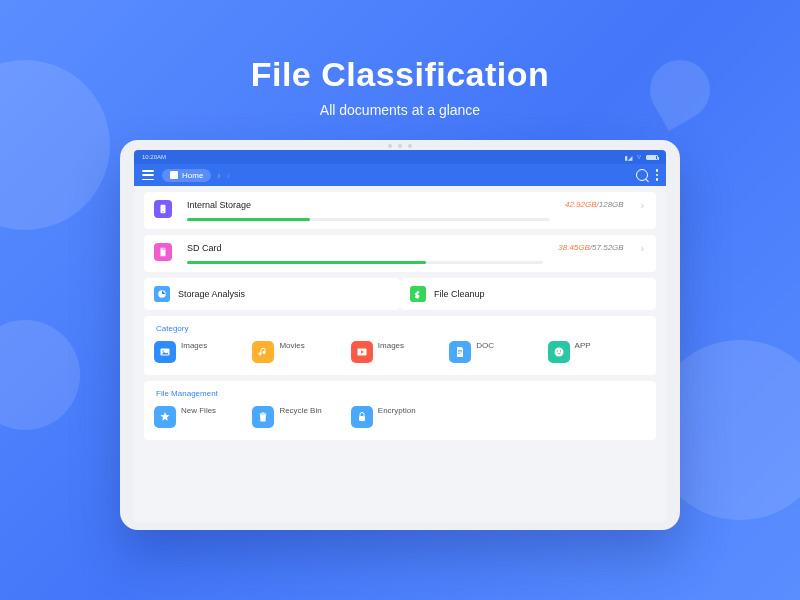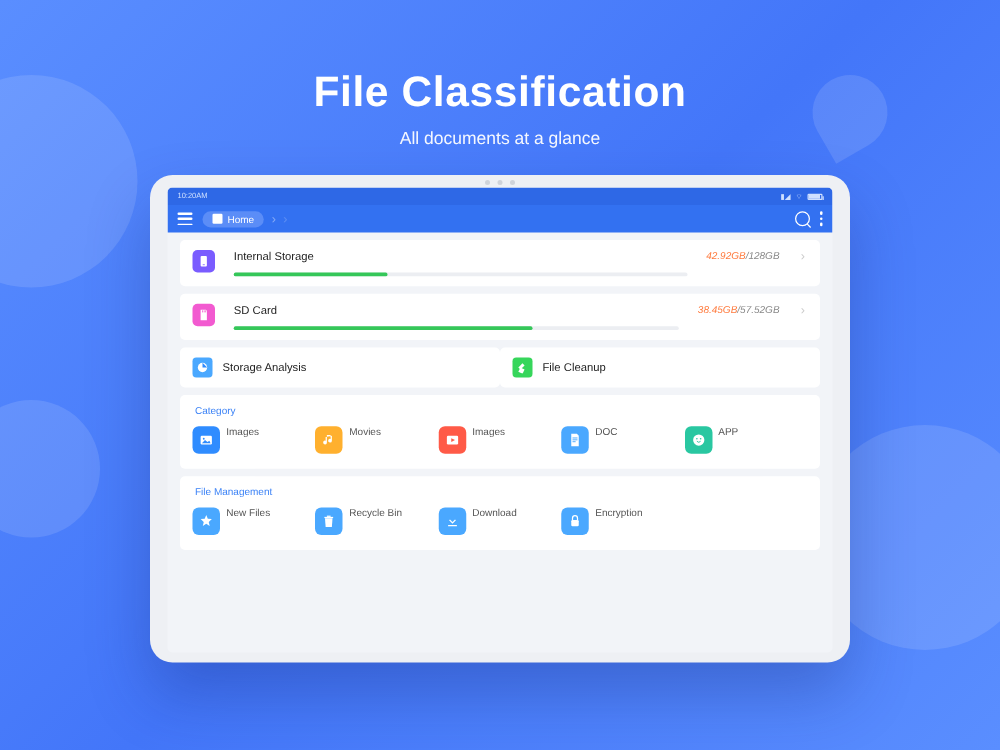--- a/index.html
+++ b/index.html
@@ -257,14 +257,6 @@
             <div class="gitem">
               <div class="gicon bg-sky">
                 <svg>
-                  <use href="#i-download"></use>
-                </svg>
-              </div>
-    <div class="glabel">Download</div>
-            </div>
-            <div class="gitem">
-              <div class="gicon bg-sky">
-                <svg>
                   <use href="#i-lock"></use>
                 </svg>
               </div>

